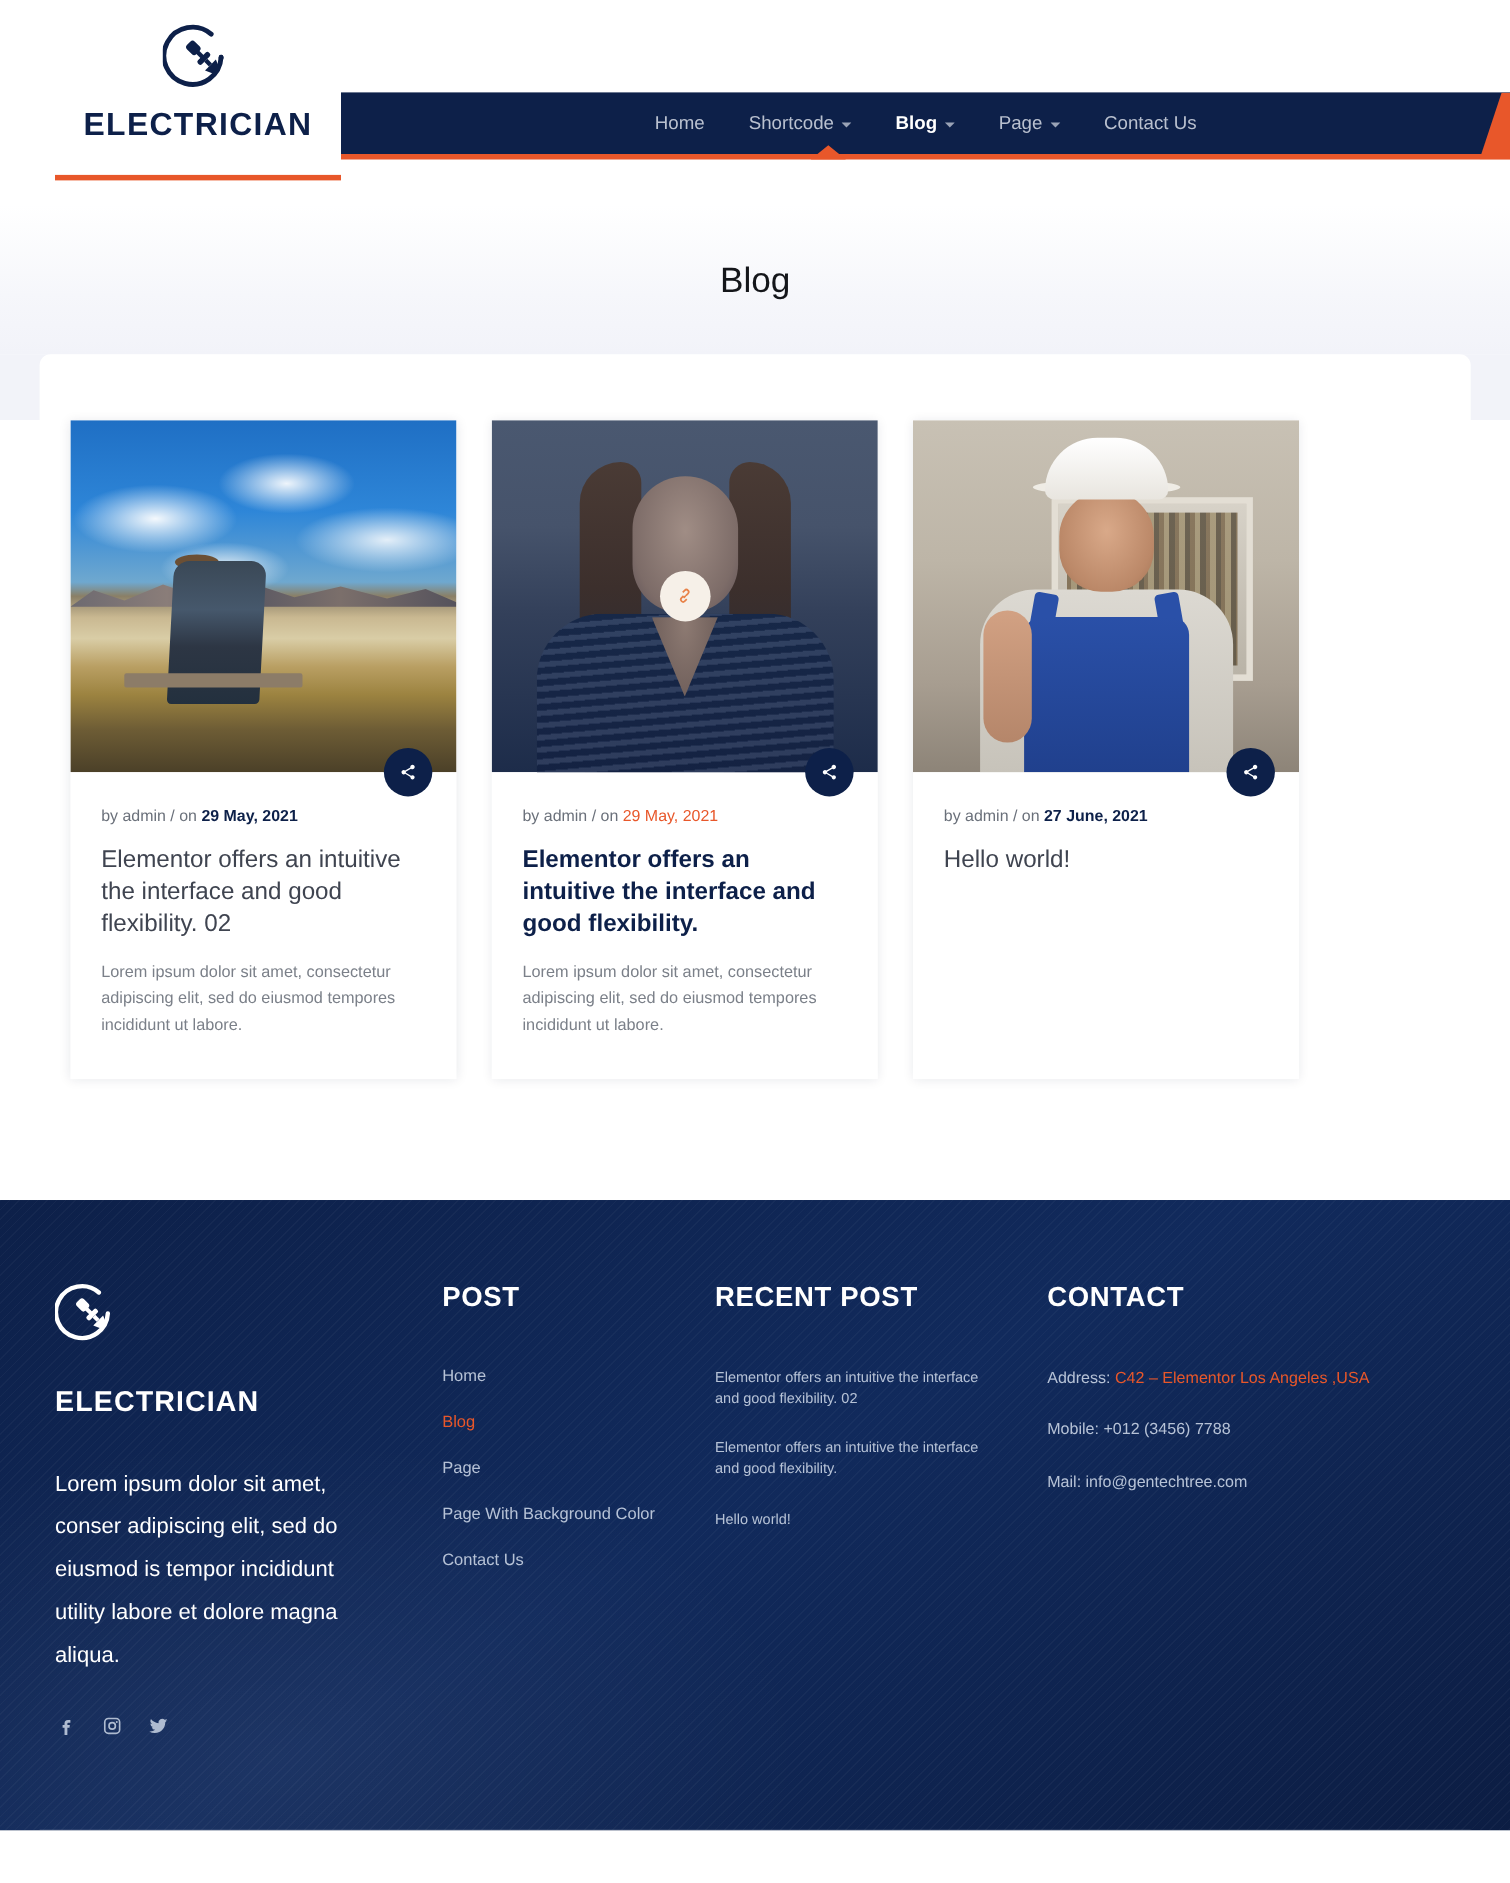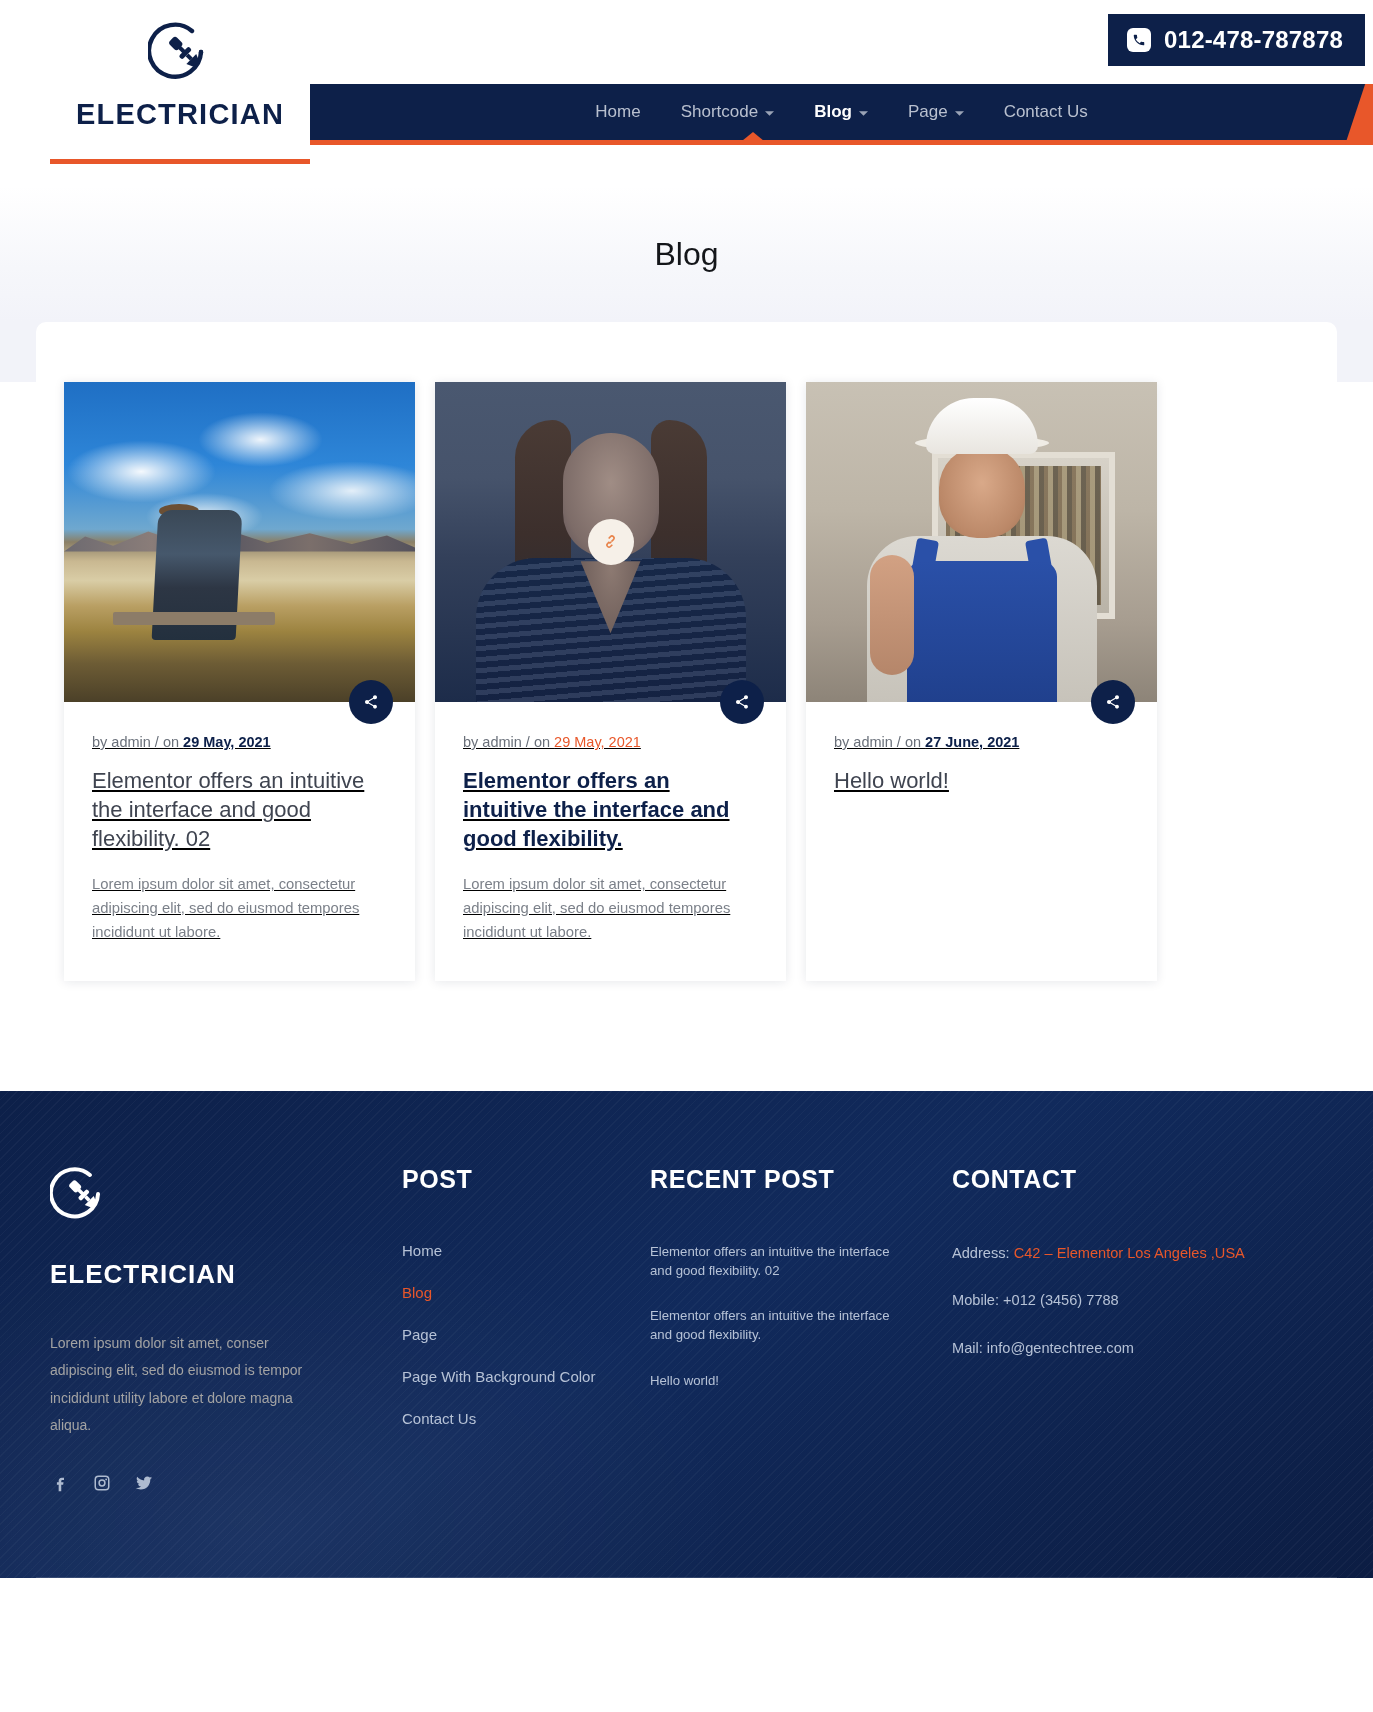--- a/index.html
+++ b/index.html
@@ -326,14 +326,6 @@
 
   <header class="header">
 
-    <div class="phone-badge">
-      <span class="phone-ico">
-        <svg viewBox="0 0 24 24">
-            <path d="M6.6 10.8c1.4 2.8 3.8 5.1 6.6 6.6l2.2-2.2c.3-.3.7-.4 1-.2 1.2.4 2.4.6 3.6.6.6 0 1 .4 1 1V20c0 .6-.4 1-1 1C10.6 21 3 13.4 3 4c0-.6.4-1 1-1h3.5c.6 0 1 .4 1 1 0 1.3.2 2.5.6 3.6.1.4 0 .8-.2 1l-2.3 2.2z"></path>
-          </svg>
-      </span>
-      <span>012-478-787878</span>
-    </div>
 
     <div class="brand">
       <div class="brand-logo">

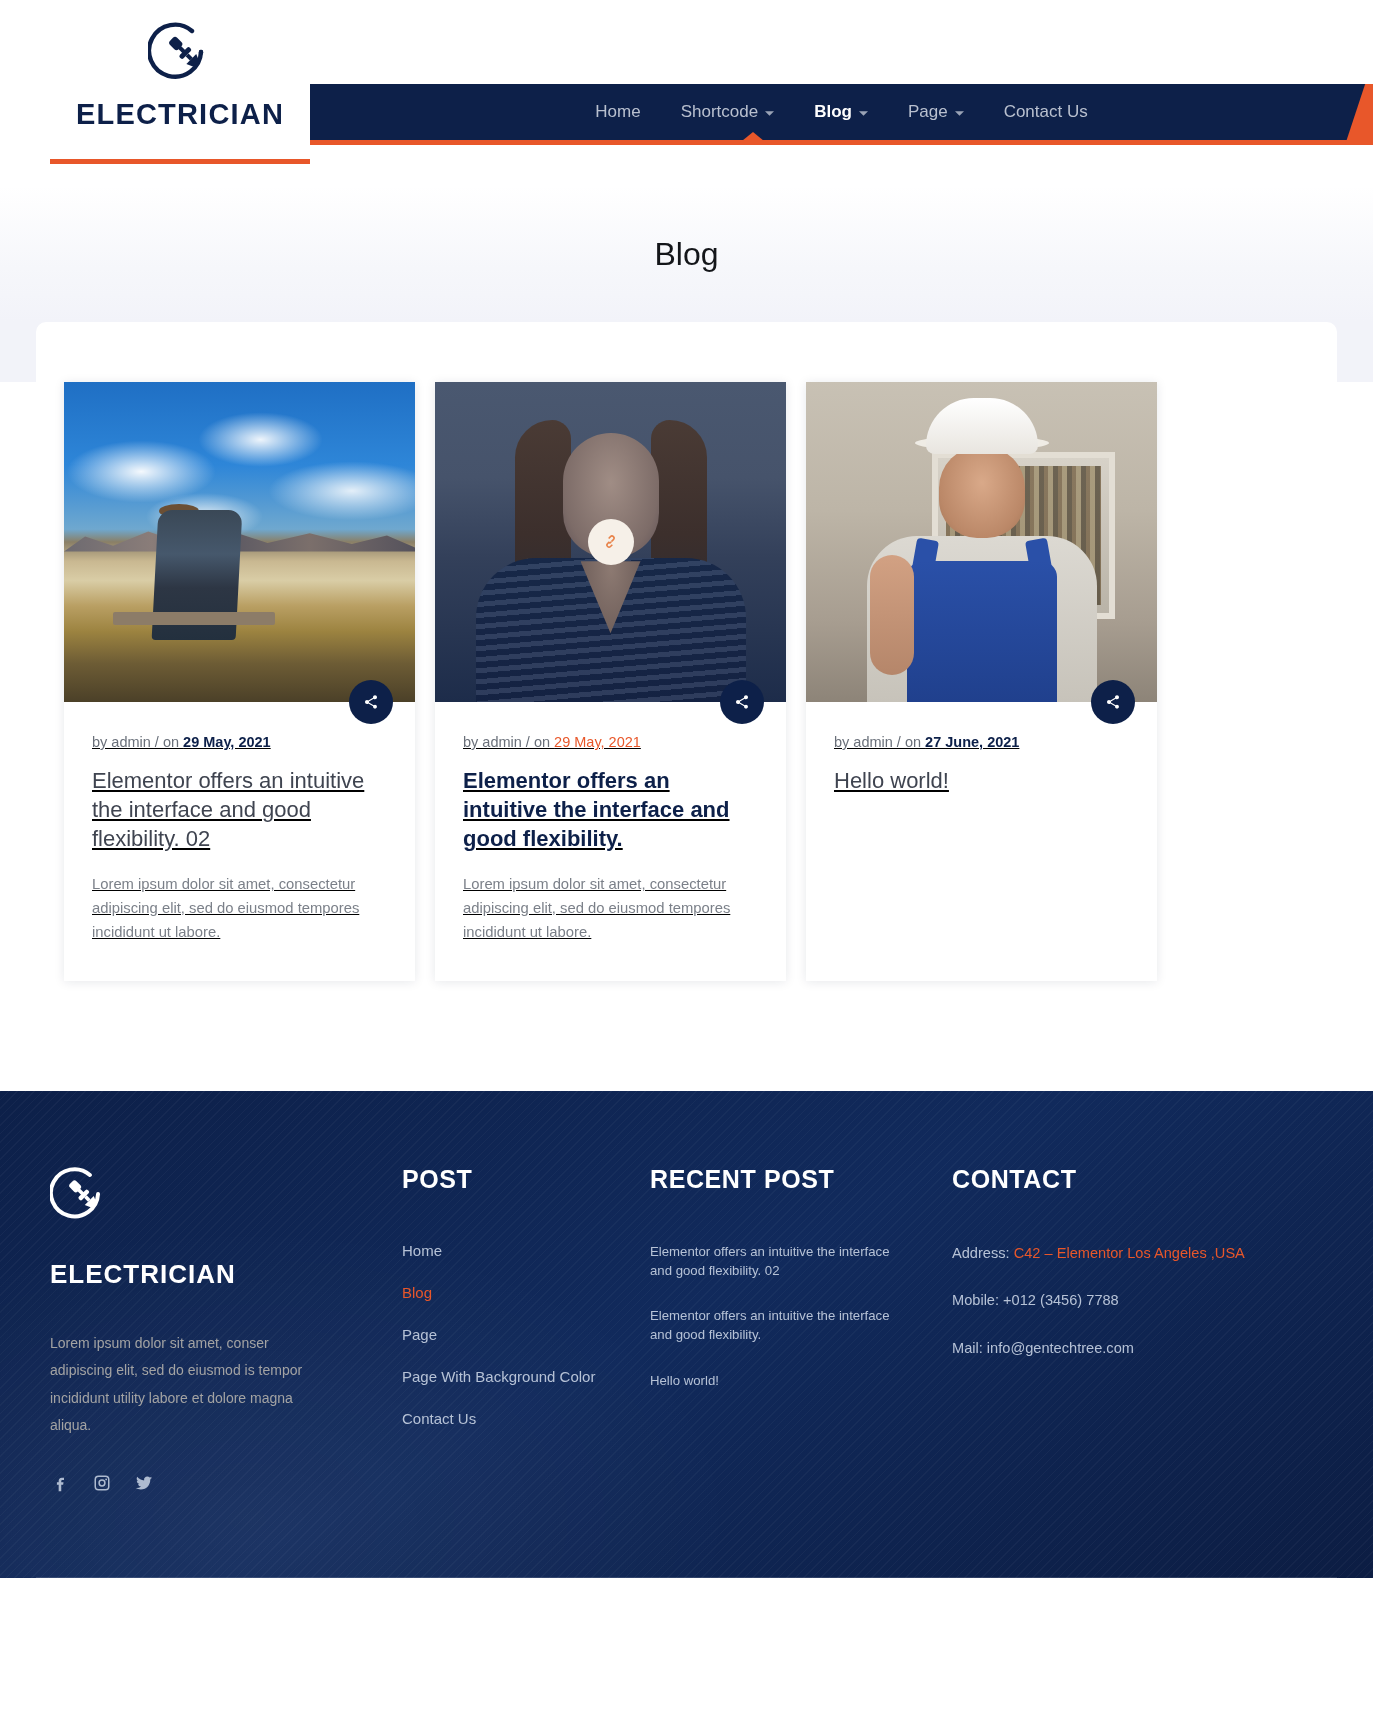--- a/index.html
+++ b/index.html
@@ -104,9 +104,8 @@
   
   .blog-area { background: #fff; padding: 0 0 110px; position: relative; }
   .blog-grid {
-    display: flex; gap: 20px;
+    display: flex; gap: 32px;
     padding: 0 64px;
-    text-decoration: underline;
   }
   .card {
     width: 351px; background: #fff;

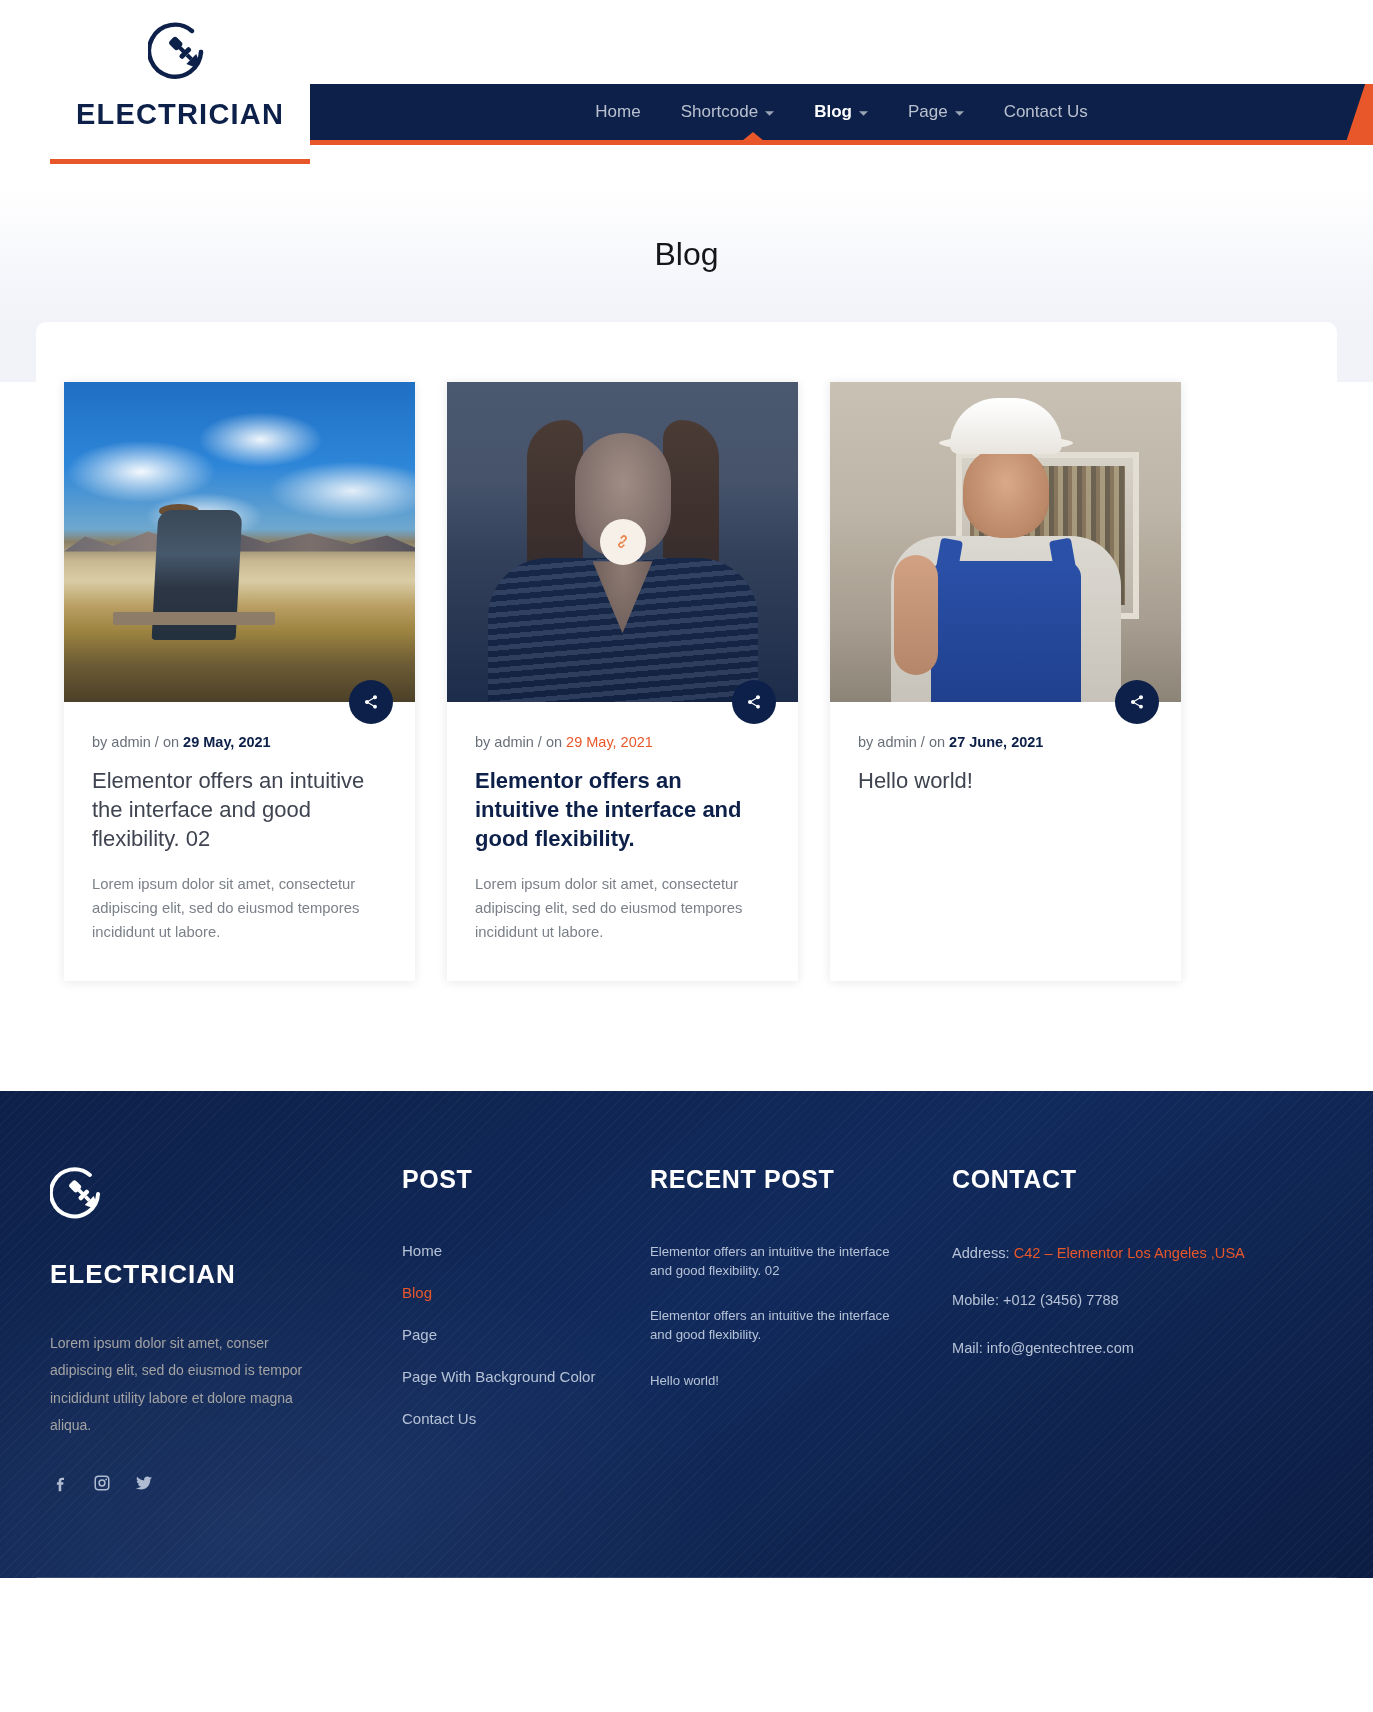--- a/index.html
+++ b/index.html
@@ -284,7 +284,7 @@
     font-size: 26px; font-weight: bold; letter-spacing: 1px; margin-bottom: 40px;
   }
   .fabout {
-    font-size: 14px; line-height: 1.95; color: #a3a3a3; max-width: 268px;
+    font-size: 20px; line-height: 1.95; color: #ffffff; max-width: 268px;
     margin-bottom: 34px;
   }
   .socials { display: flex; gap: 22px; align-items: center; }

